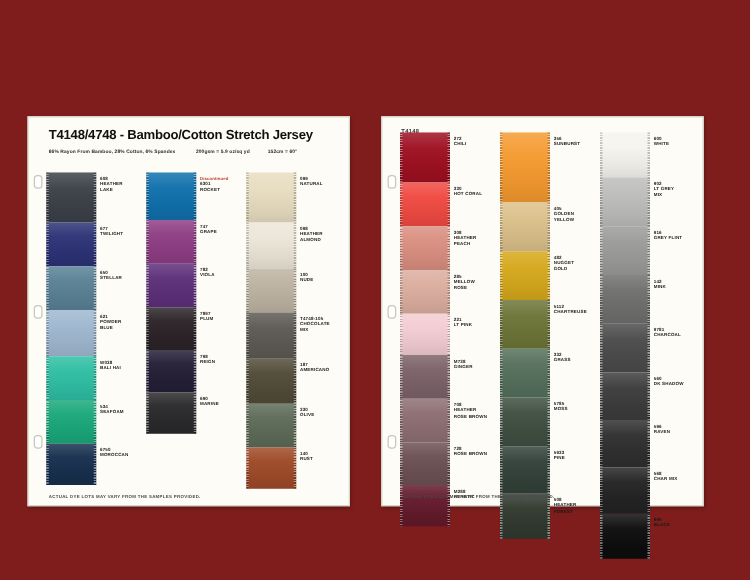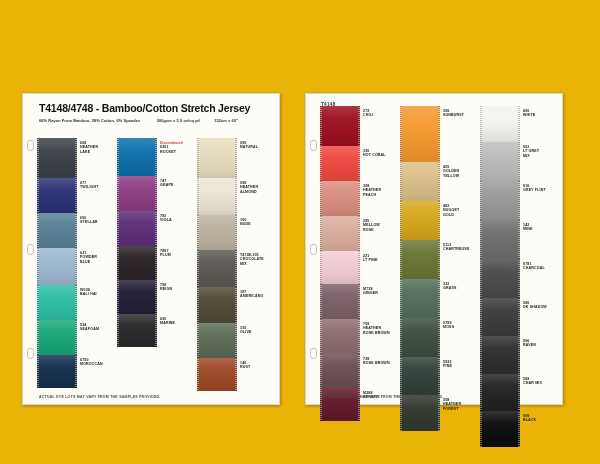--- a/index.html
+++ b/index.html
@@ -16,7 +16,7 @@
     position: relative;
     width: 600px;
     height: 464px;
-    background: #eab308;
+    background: #7f1d1d;
   }
 
   

